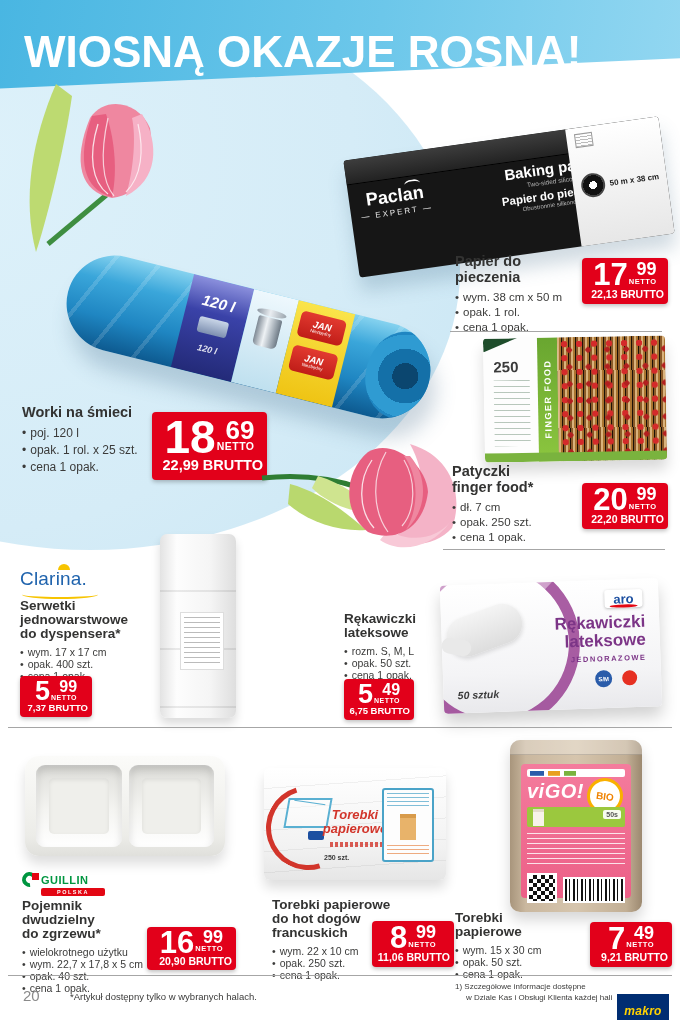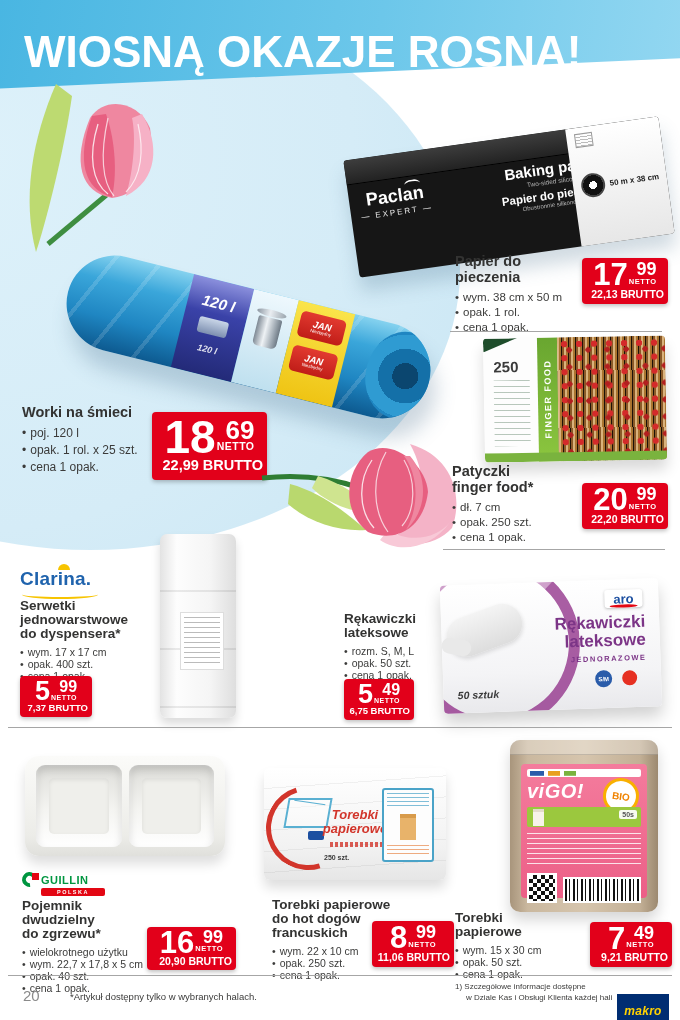--- a/index.html
+++ b/index.html
@@ -148,7 +148,7 @@
 
   
   .clarina{position:absolute;left:20px;top:568px;width:90px;height:32px}
-  .clarina .ctext{color:#1f63ad;font-weight:bold;font-size:19px;letter-spacing:.2px}
+  .clarina .ctext{color:#1f63ad;font-weight:normal;font-size:19px;letter-spacing:.2px}
   .clarina .sun{position:absolute;left:38px;top:-4px;width:12px;height:6px;border-radius:6px 6px 0 0;background:#f7c400}
   .clarina .swoosh{position:absolute;left:2px;top:22px;width:76px;height:7px;border-bottom:2.5px solid #f7c400;border-radius:50%}
 

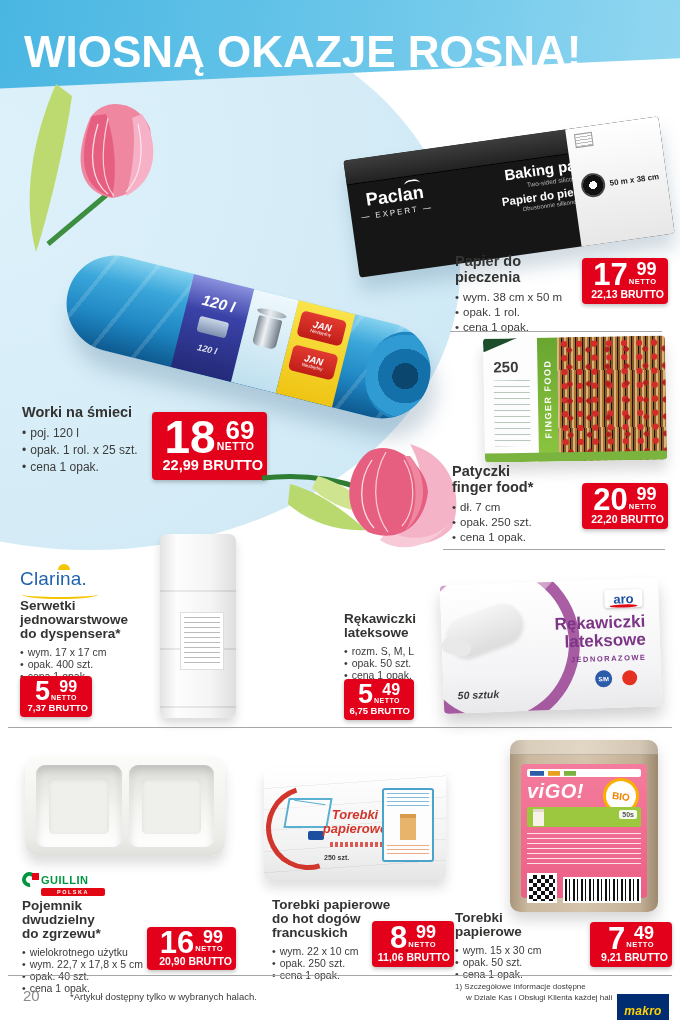--- a/index.html
+++ b/index.html
@@ -194,7 +194,7 @@
     background:repeating-linear-gradient(180deg,#e8884a 0 1px,transparent 1px 4px);opacity:.7}
 
   
-  .vigo{position:absolute;left:510px;top:740px;width:148px;height:172px;border-radius:10px;
+  .vigo{position:absolute;left:510px;top:740px;width:132px;height:172px;border-radius:10px;
     background:linear-gradient(90deg,#a8957c 0%,#cab89f 12%,#d6c5ad 50%,#c2af95 88%,#9c8970 100%);
     box-shadow:0 8px 14px rgba(0,0,0,.16)}
   .vigo::before{content:"";position:absolute;left:0;right:0;top:0;height:14px;border-radius:10px 10px 0 0;

